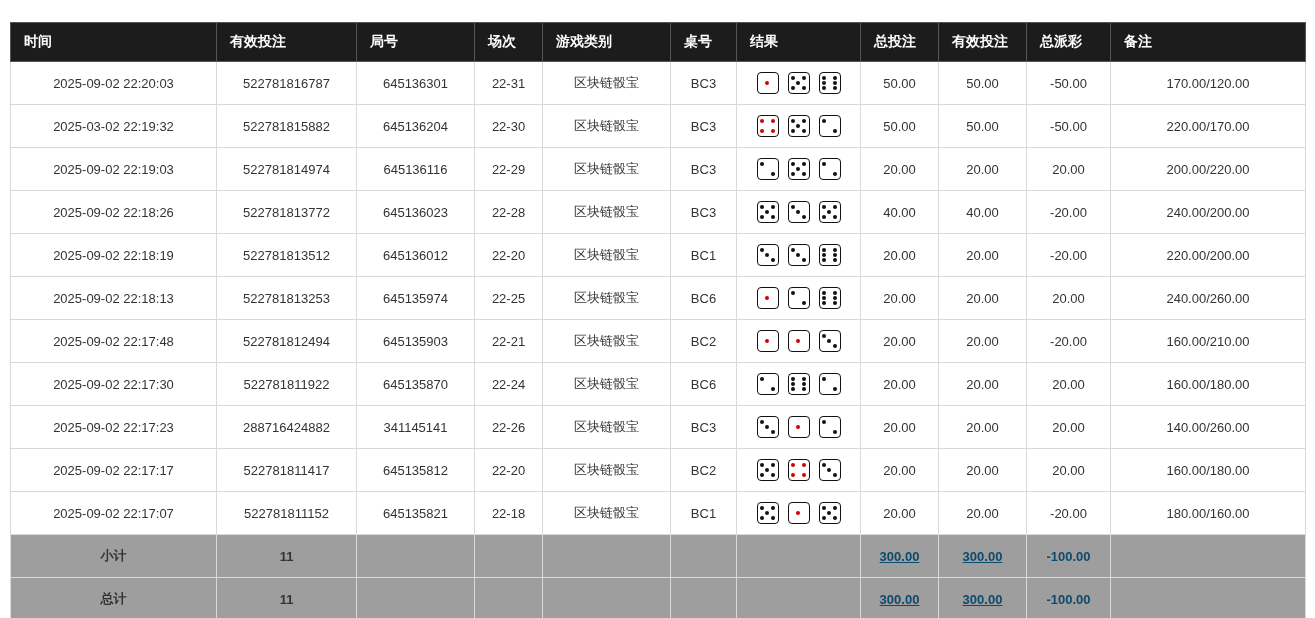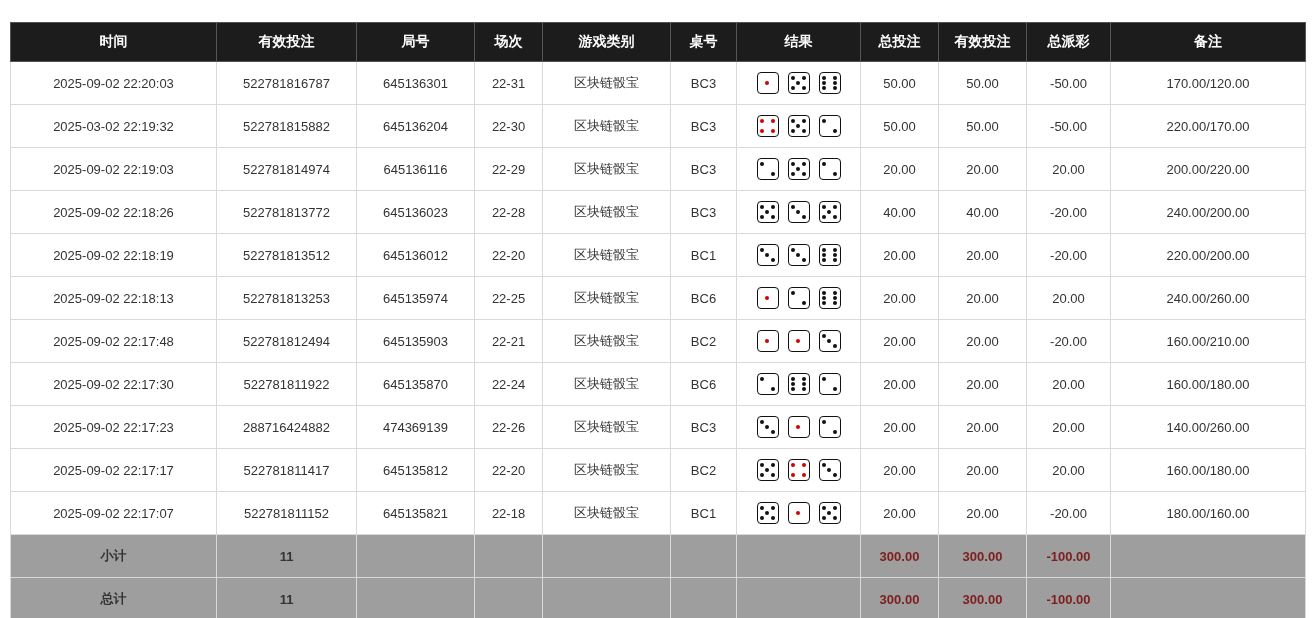--- a/index.html
+++ b/index.html
@@ -32,8 +32,8 @@
     font-size: 14px;
     height: 38px;
     border: 1px solid #555;
-    text-align: center;
-    padding: 0 2px;
+    text-align: left;
+    padding: 0 13px;
     white-space: nowrap;
   }
   table.bet-table tbody td {

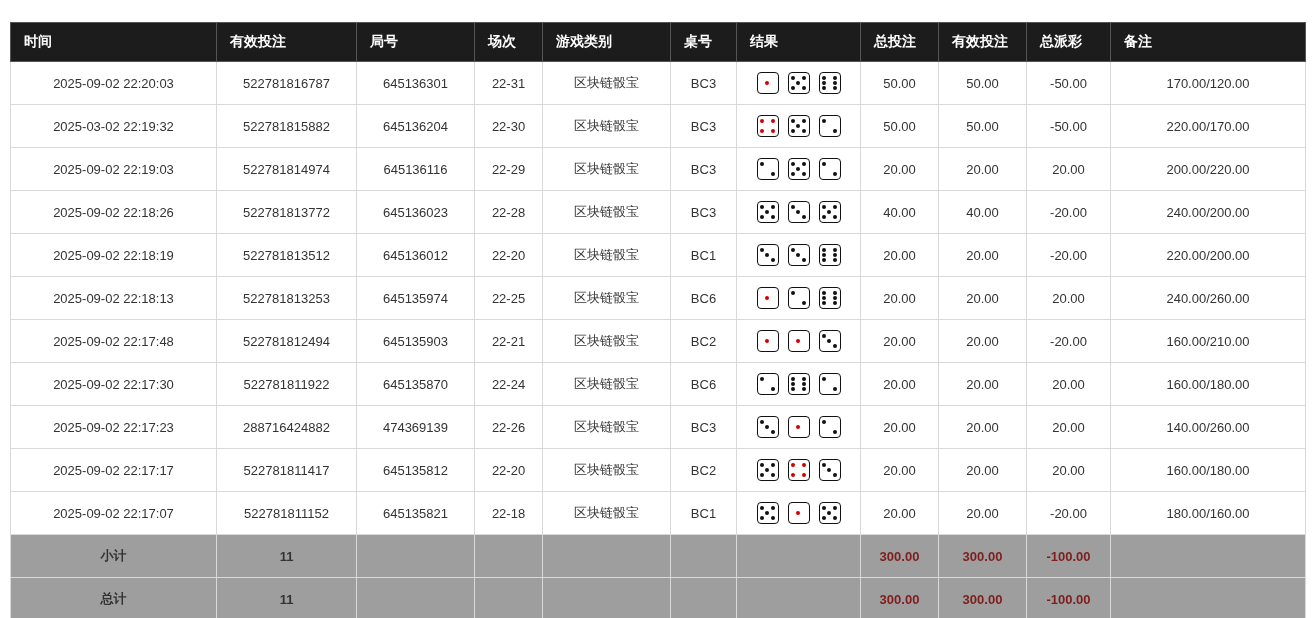--- a/index.html
+++ b/index.html
@@ -395,7 +395,7 @@
         <tr>
           <td>2025-09-02 22:17:23</td>
           <td>288716424882</td>
-          <td>474369139</td>
+          <td>341145141</td>
           <td>22-26</td>
           <td>区块链骰宝</td>
           <td>BC3</td>

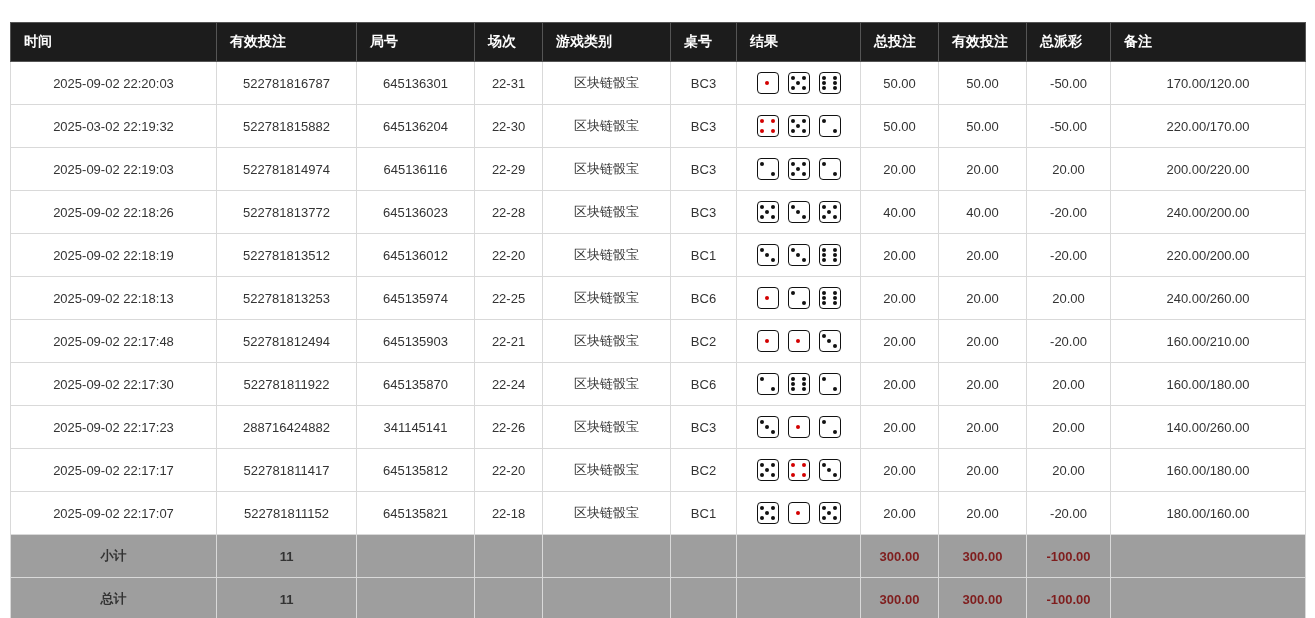--- a/index.html
+++ b/index.html
@@ -58,7 +58,7 @@
   .amt-red { color: #d30000; }
   .amt-plain { color: #333; }
   tr.summary .amt-red { color: #7f1d1d; }
-  tr.summary .amt-plain { color: #7f1d1d; }
+  tr.summary .amt-plain { color: #0c4a6e; text-decoration: underline; }
 
   
   .dice-cell {

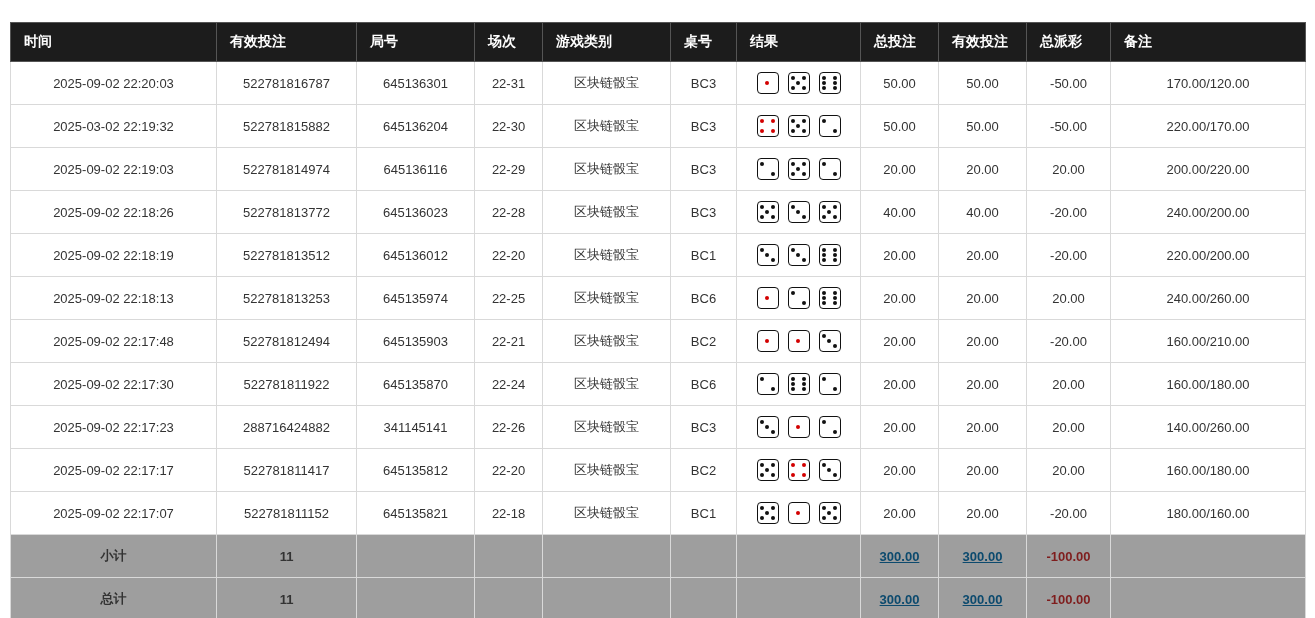--- a/index.html
+++ b/index.html
@@ -57,7 +57,7 @@
   .amt-blue { color: #0a3fd1; }
   .amt-red { color: #d30000; }
   .amt-plain { color: #333; }
-  tr.summary .amt-red { color: #7f1d1d; }
+  tr.summary .amt-red { color: #0c4a6e; }
   tr.summary .amt-plain { color: #0c4a6e; text-decoration: underline; }
 
   

